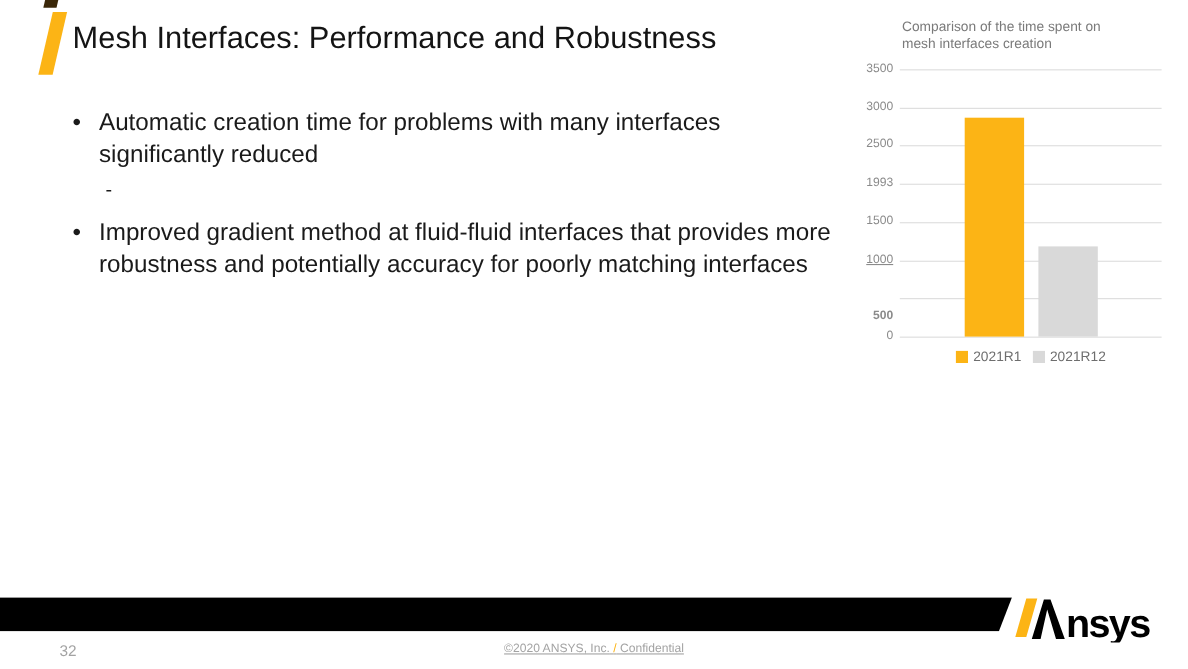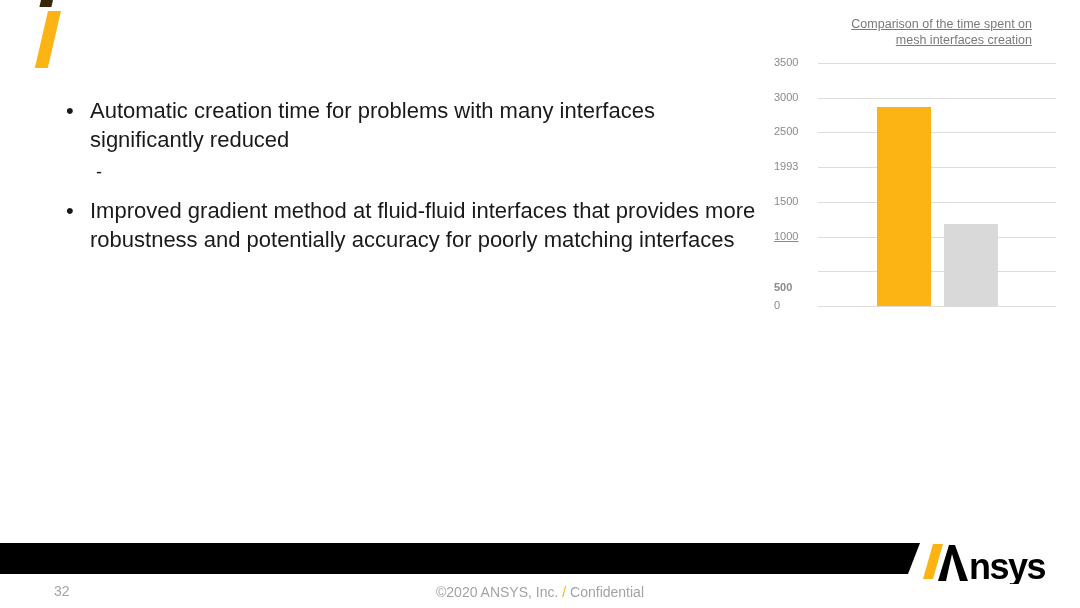--- a/index.html
+++ b/index.html
@@ -53,6 +53,7 @@
 
   <div class="slash-dark"></div>
   <div class="slash-gold"></div>
+  <h1 class="title">Mesh Interfaces: Performance and Robustness</h1>
 
   <div class="content">
     <div class="li l1">

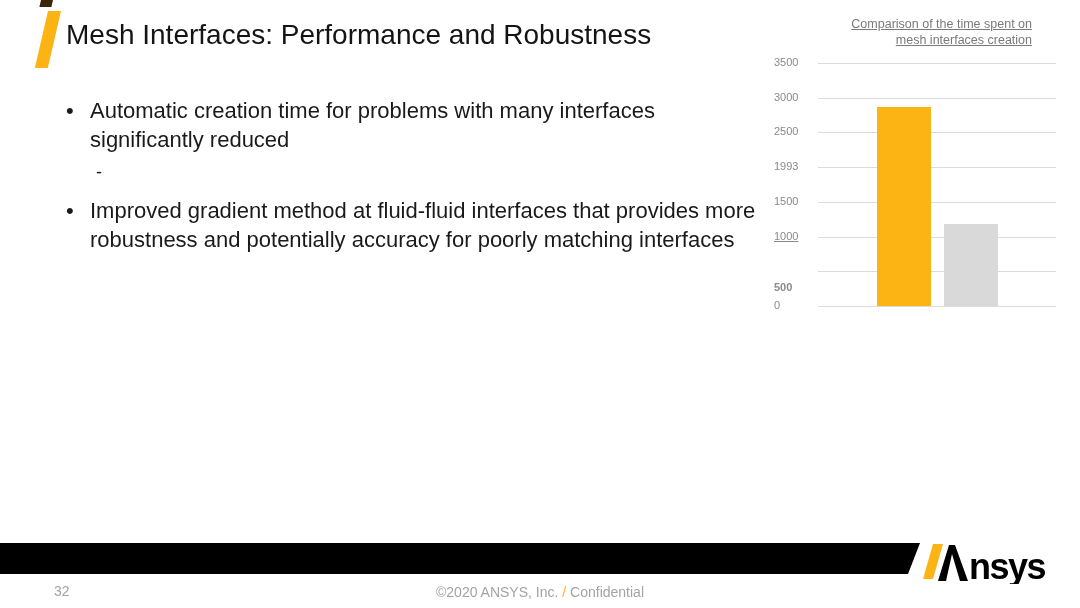--- a/index.html
+++ b/index.html
@@ -24,8 +24,8 @@
   .li + .li.l1 { margin-top:12px; }
   
   .chart { position:absolute; left:780px; top:16px; width:292px; height:330px; }
-  .chart-title { margin:0 auto; width:212px; text-align:right; font-size:12.5px;
-    line-height:1.3; color:#7a7a7a;text-decoration:underline; }
+  .chart-title { margin:0 auto; width:212px; text-align:left; font-size:12.5px;
+    line-height:1.3; color:#7a7a7a; }
   .plot { position:absolute; left:38px; top:47px; width:238px; height:243px; }
   .gridline { position:absolute; left:0; right:0; height:1px; background:#dcdcdc; }
   .ytick { position:absolute; left:-44px; width:38px; 

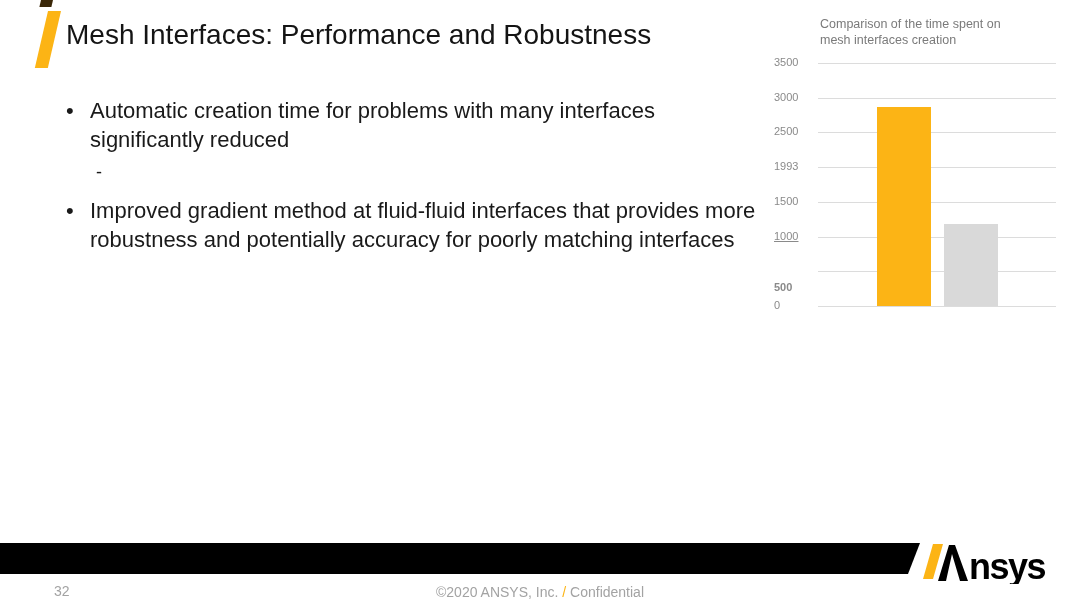--- a/index.html
+++ b/index.html
@@ -28,7 +28,7 @@
     line-height:1.3; color:#7a7a7a; }
   .plot { position:absolute; left:38px; top:47px; width:238px; height:243px; }
   .gridline { position:absolute; left:0; right:0; height:1px; background:#dcdcdc; }
-  .ytick { position:absolute; left:-44px; width:38px; 
+  .ytick { position:absolute; left:-44px; width:38px; text-align:right;
     font-size:11px; color:#8a8a8a; }
   .bar { position:absolute; bottom:0; }
   .legend { position:absolute; left:38px; top:301px; width:238px; display:flex;

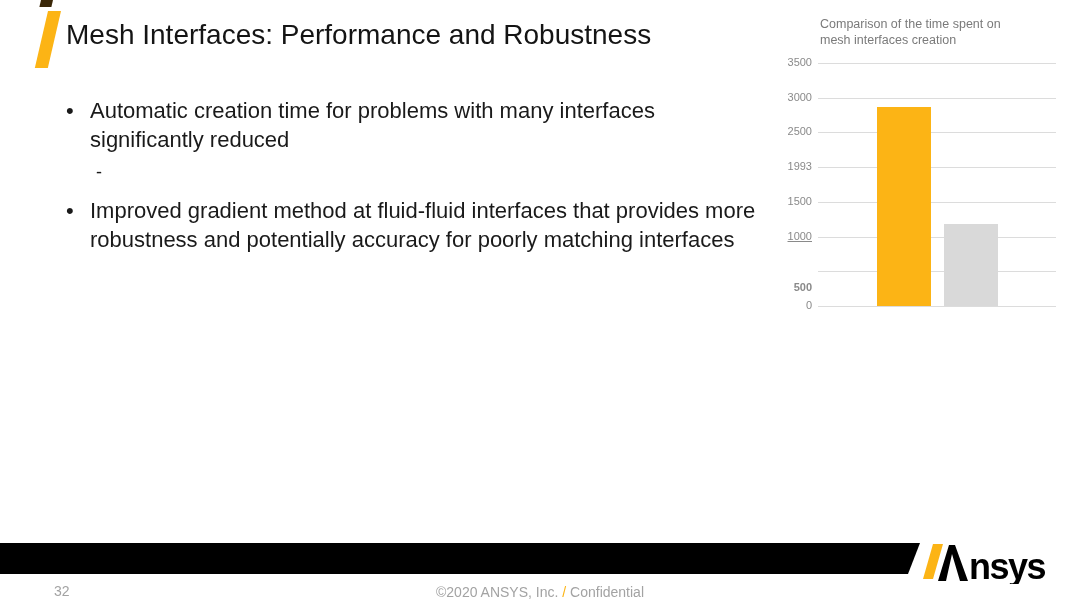--- a/index.html
+++ b/index.html
@@ -91,6 +91,16 @@
         <div class="bar" style="left: 58.5px; width: 54px; height: 198.566px; background: rgb(252, 180, 21);"></div>
         <div class="bar" style="left: 125.5px; width: 54px; height: 81.9257px; background: rgb(217, 217, 217);"></div>
       </div>
+    <div class="legend">
+        <span class="legend-item">
+          <span class="swatch" style="background: rgb(252, 180, 21);"></span>
+          <span>2021R1</span>
+        </span>
+        <span class="legend-item">
+          <span class="swatch" style="background: rgb(217, 217, 217);"></span>
+          <span>2021R12</span>
+        </span>
+      </div>
   </div>
 
   <div class="footer-bar"></div>

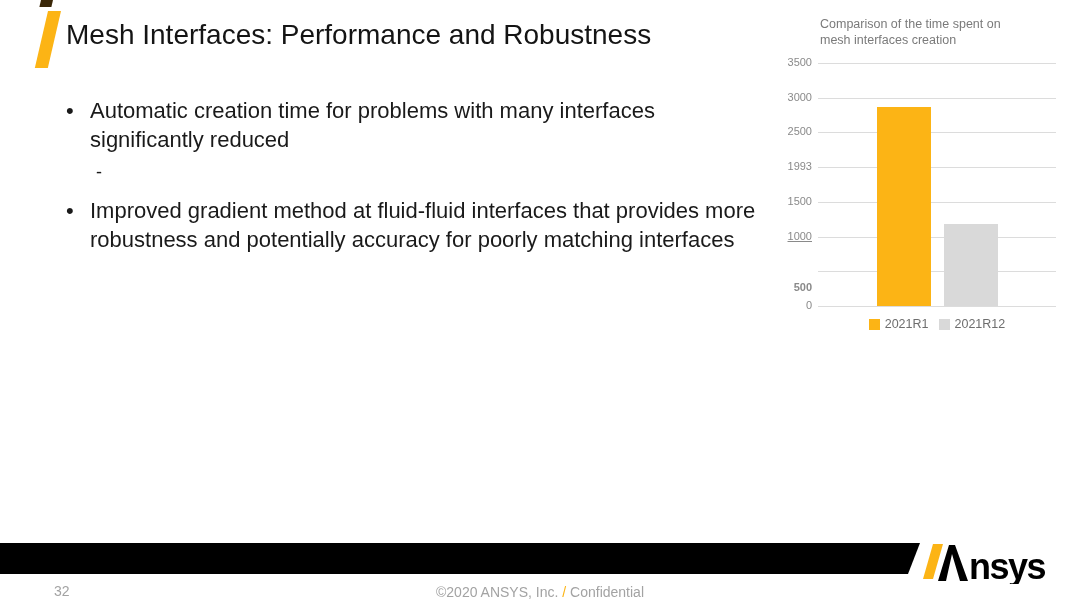--- a/index.html
+++ b/index.html
@@ -43,7 +43,7 @@
   .logo { position:absolute; left:918px; top:540px; }
   .page-num { position:absolute; left:54px; top:583px; font-size:14px; color:#a3a3a3; }
   .footer-text { position:absolute; left:0; top:584px; width:1080px;
-    text-align:center; font-size:14px; color:#a3a3a3; }
+    text-align:center; font-size:11px; color:#a3a3a3;text-decoration:underline; }
   .gold { color:#fcb415; }
 </style>
 </head>

